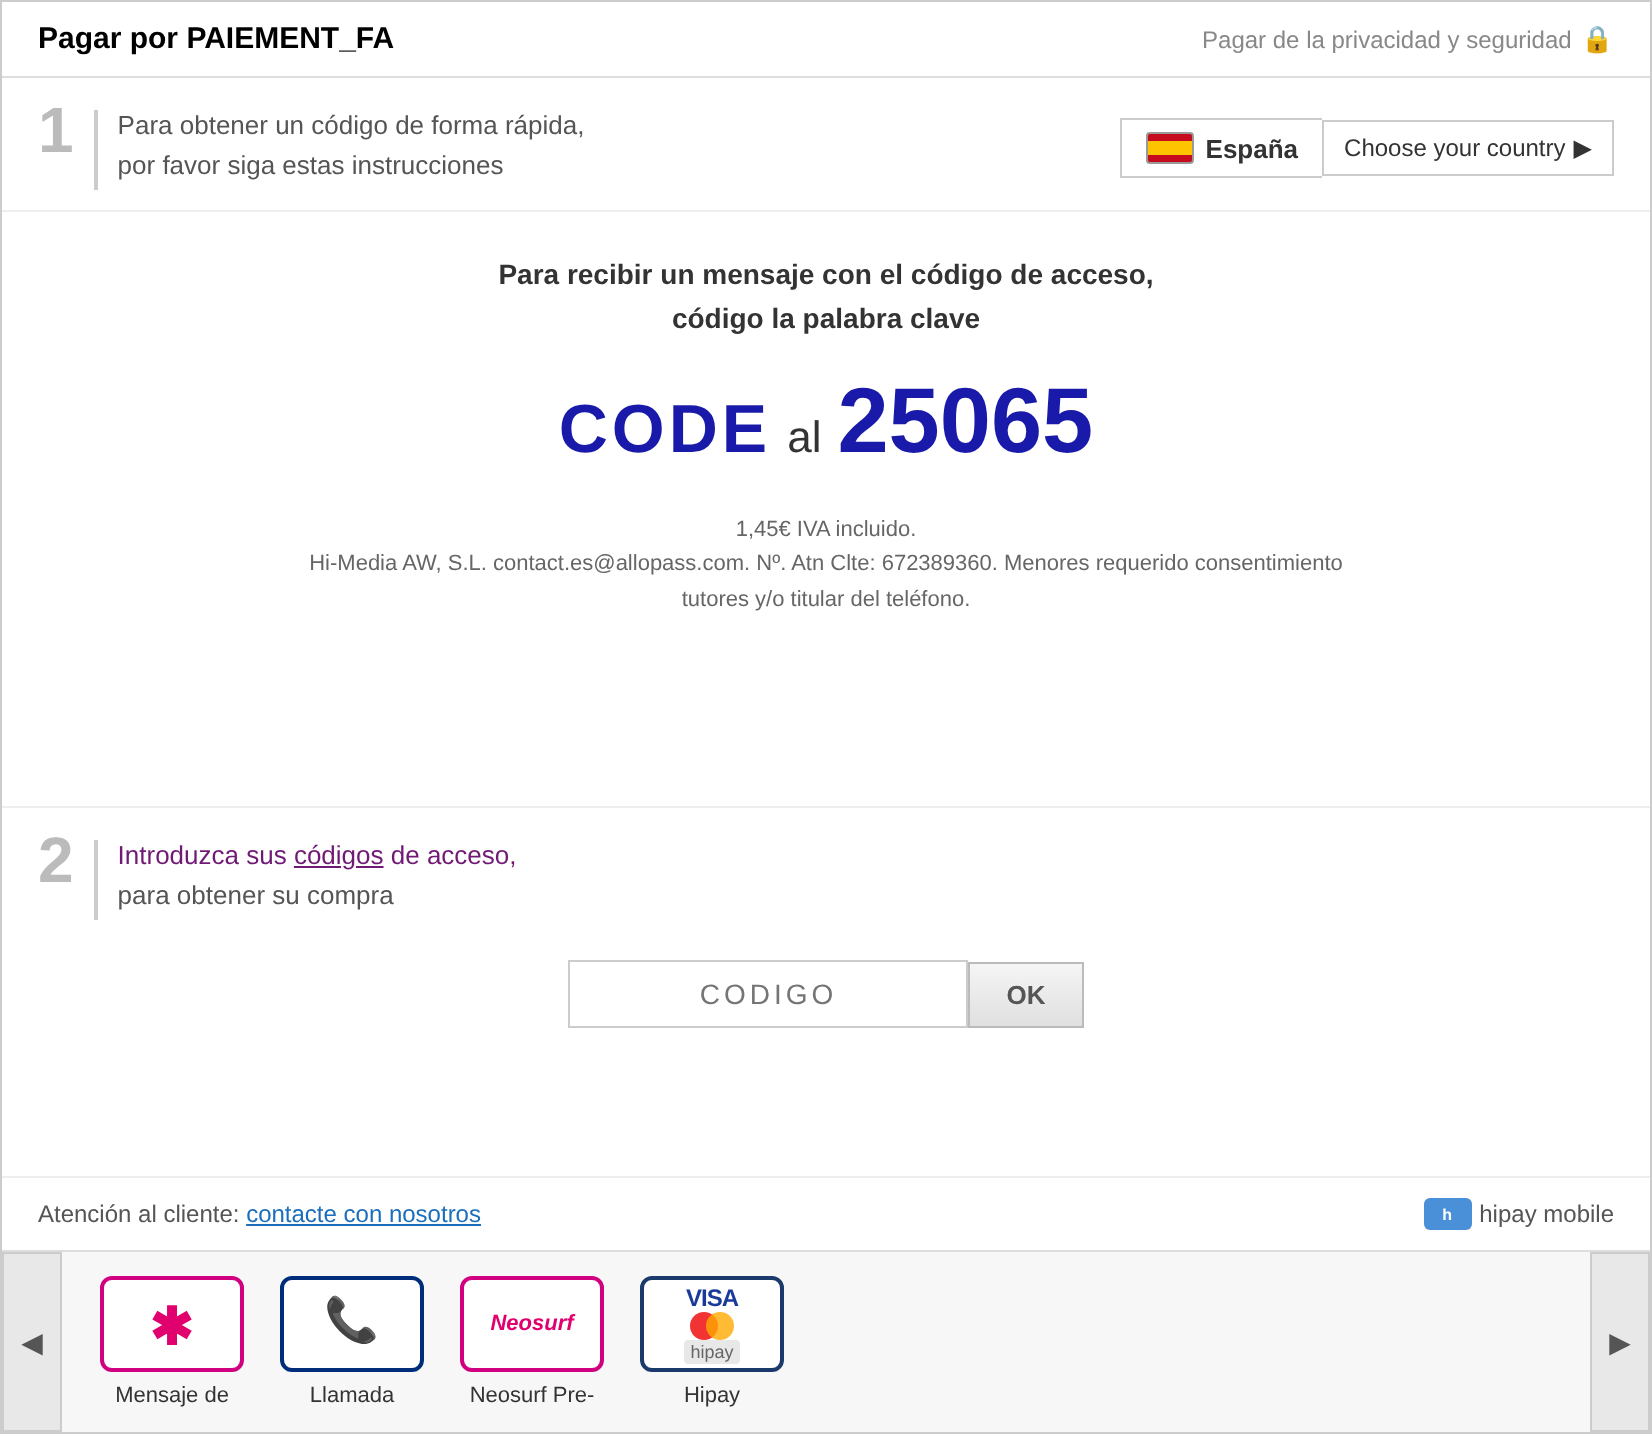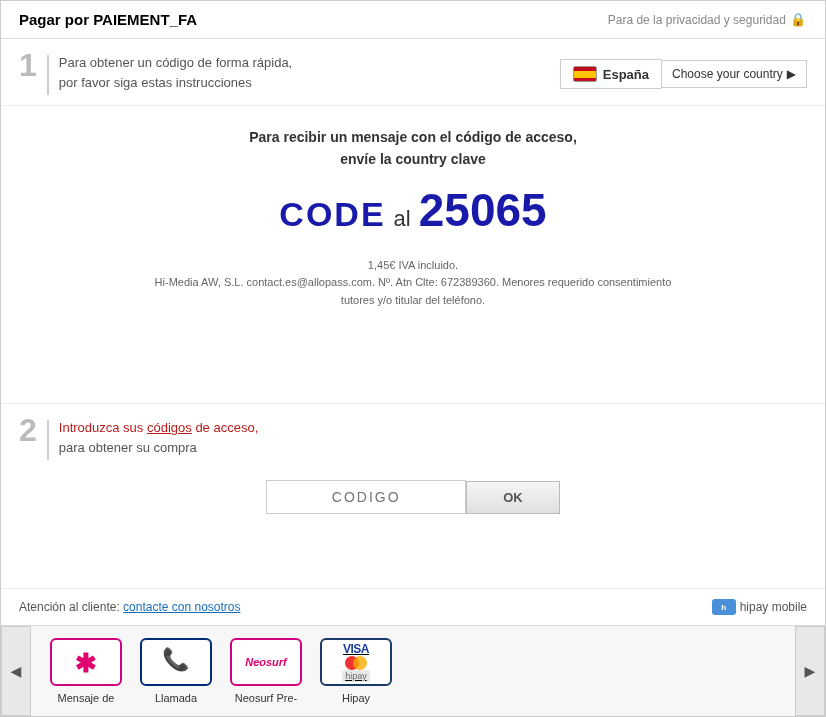--- a/index.html
+++ b/index.html
@@ -372,7 +372,7 @@
       <span>Pagar por </span><span>PAIEMENT_FA</span>
     </div>
     <div class="header-security">
-      <span>Para de la privacidad y seguridad</span>
+      <span>Pagar de la privacidad y seguridad</span>
       <span class="lock-icon">🔒</span>
     </div>
   </div>

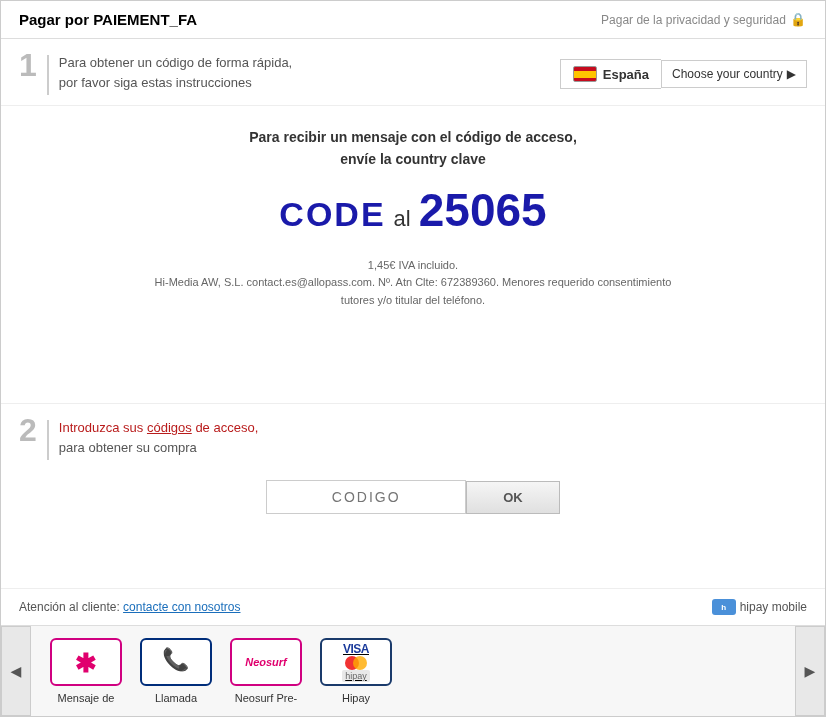--- a/index.html
+++ b/index.html
@@ -401,7 +401,7 @@
   <div class="main-content">
     <div class="instruction-text">
       <div>Para recibir un mensaje con el código de acceso,</div>
-      <div>envíe la country clave</div>
+      <div>código la palabra clave</div>
     </div>
     <div class="code-line">
       <span class="code-word">CODE</span>

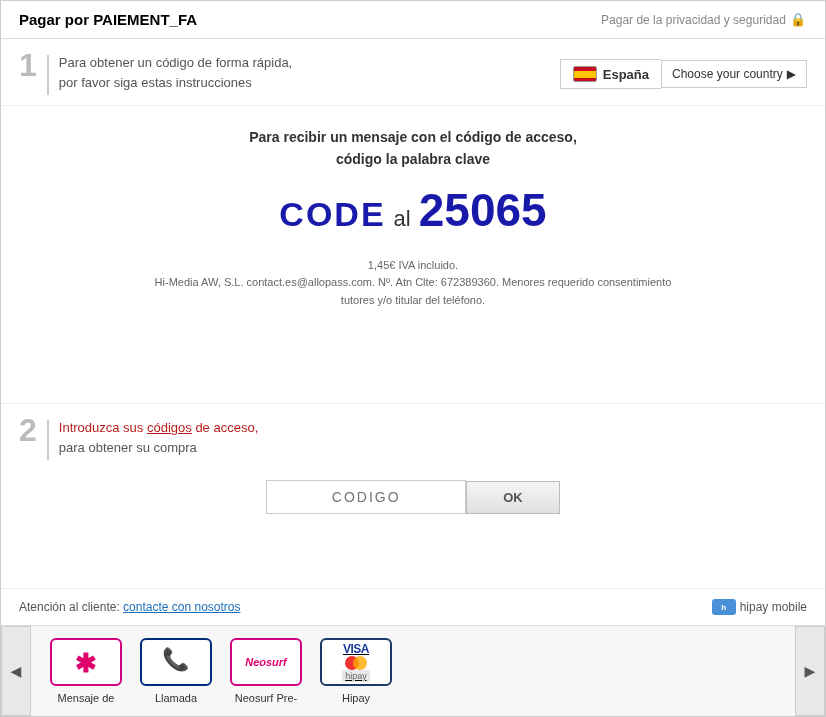--- a/index.html
+++ b/index.html
@@ -173,7 +173,7 @@
       line-height: 1.5;
     }
     .step2-text .highlight {
-      color: #b91c1c;
+      color: #701a75;
     }
     
     .code-input-row {

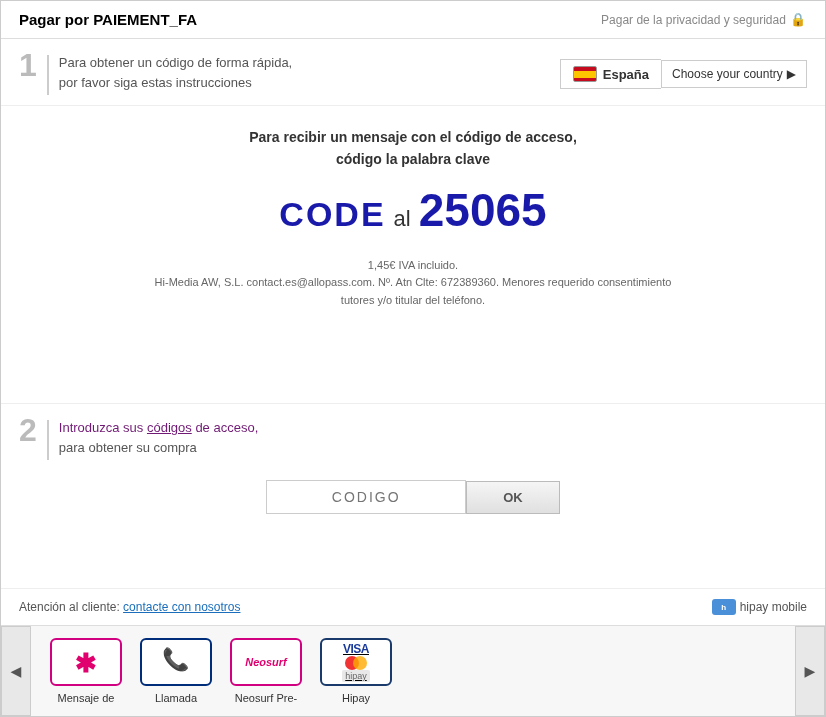--- a/index.html
+++ b/index.html
@@ -195,7 +195,7 @@
       background: #fff;
     }
     .ok-btn {
-      padding: 8px 36px;
+      padding: 8px 18px;
       border: 1px solid #bbb;
       background: linear-gradient(to bottom, #f5f5f5, #e0e0e0);
       font-size: 13px;

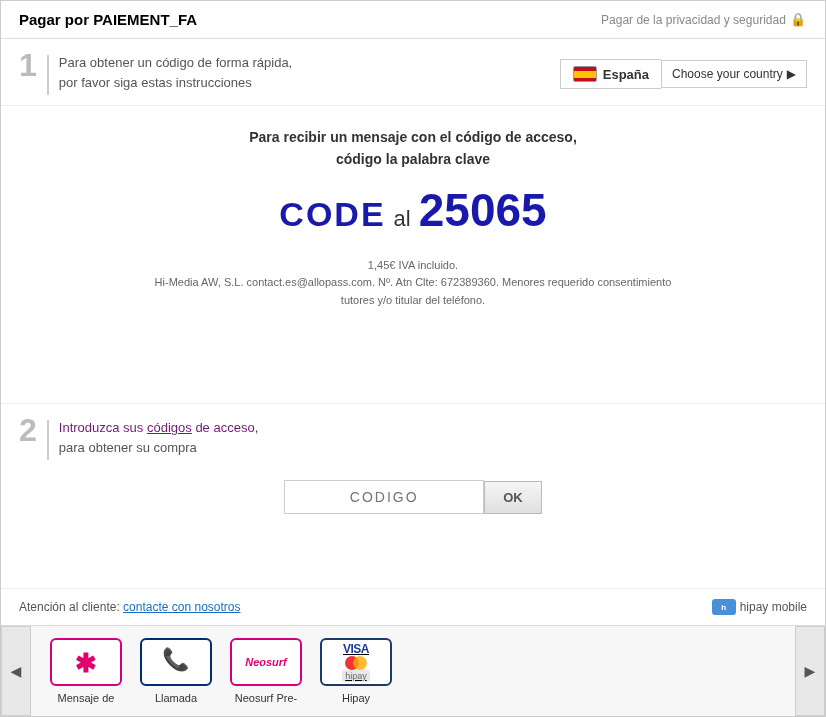--- a/index.html
+++ b/index.html
@@ -295,7 +295,6 @@
     }
     .payment-icon-box.navy-border {
       border-color: #1a3a6b;
-      text-decoration: underline;
     }
     .payment-label {
       font-size: 11px;

